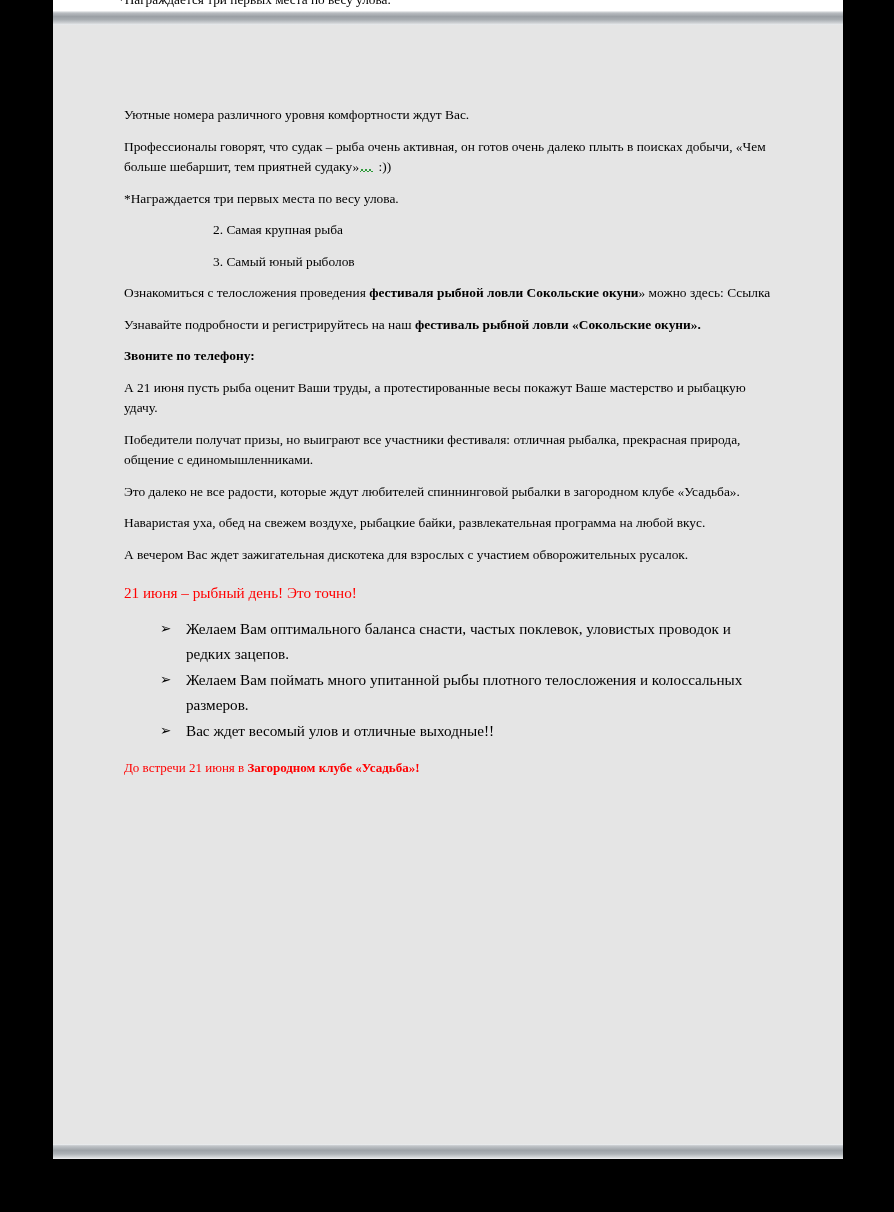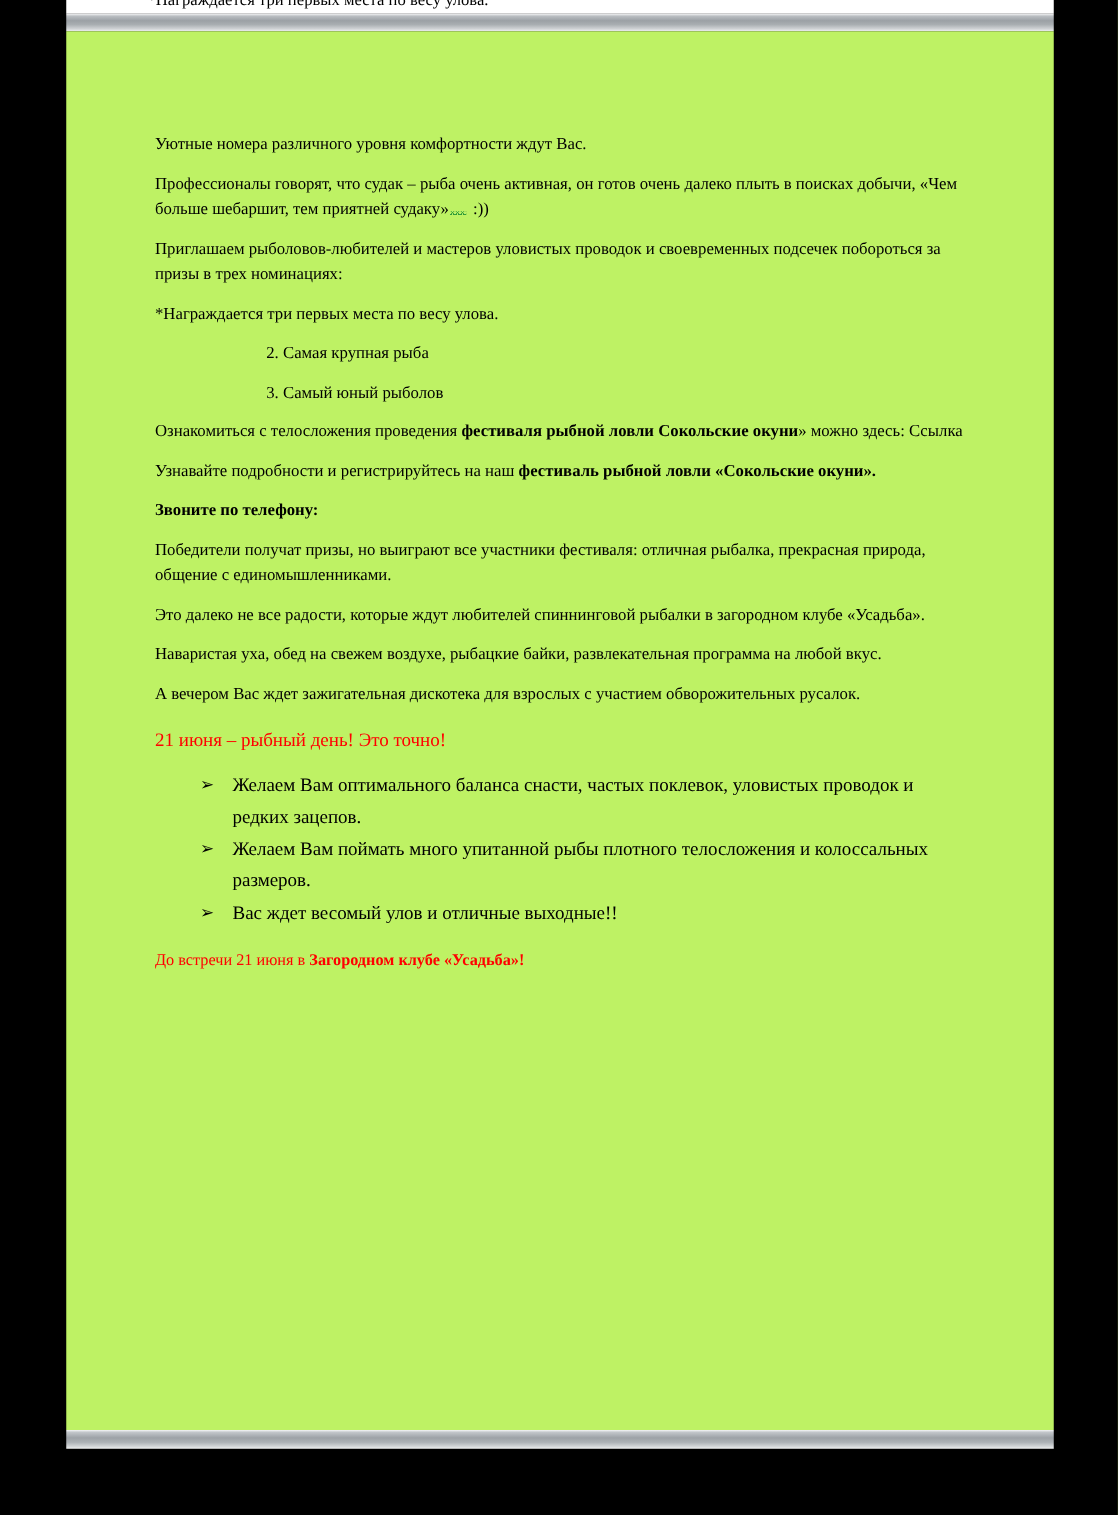--- a/index.html
+++ b/index.html
@@ -65,7 +65,7 @@
     top: 25px;
     width: 790px;
     height: 1119px;
-    background: #bef264;
+    background: #e5e5e5;
   }
 
   

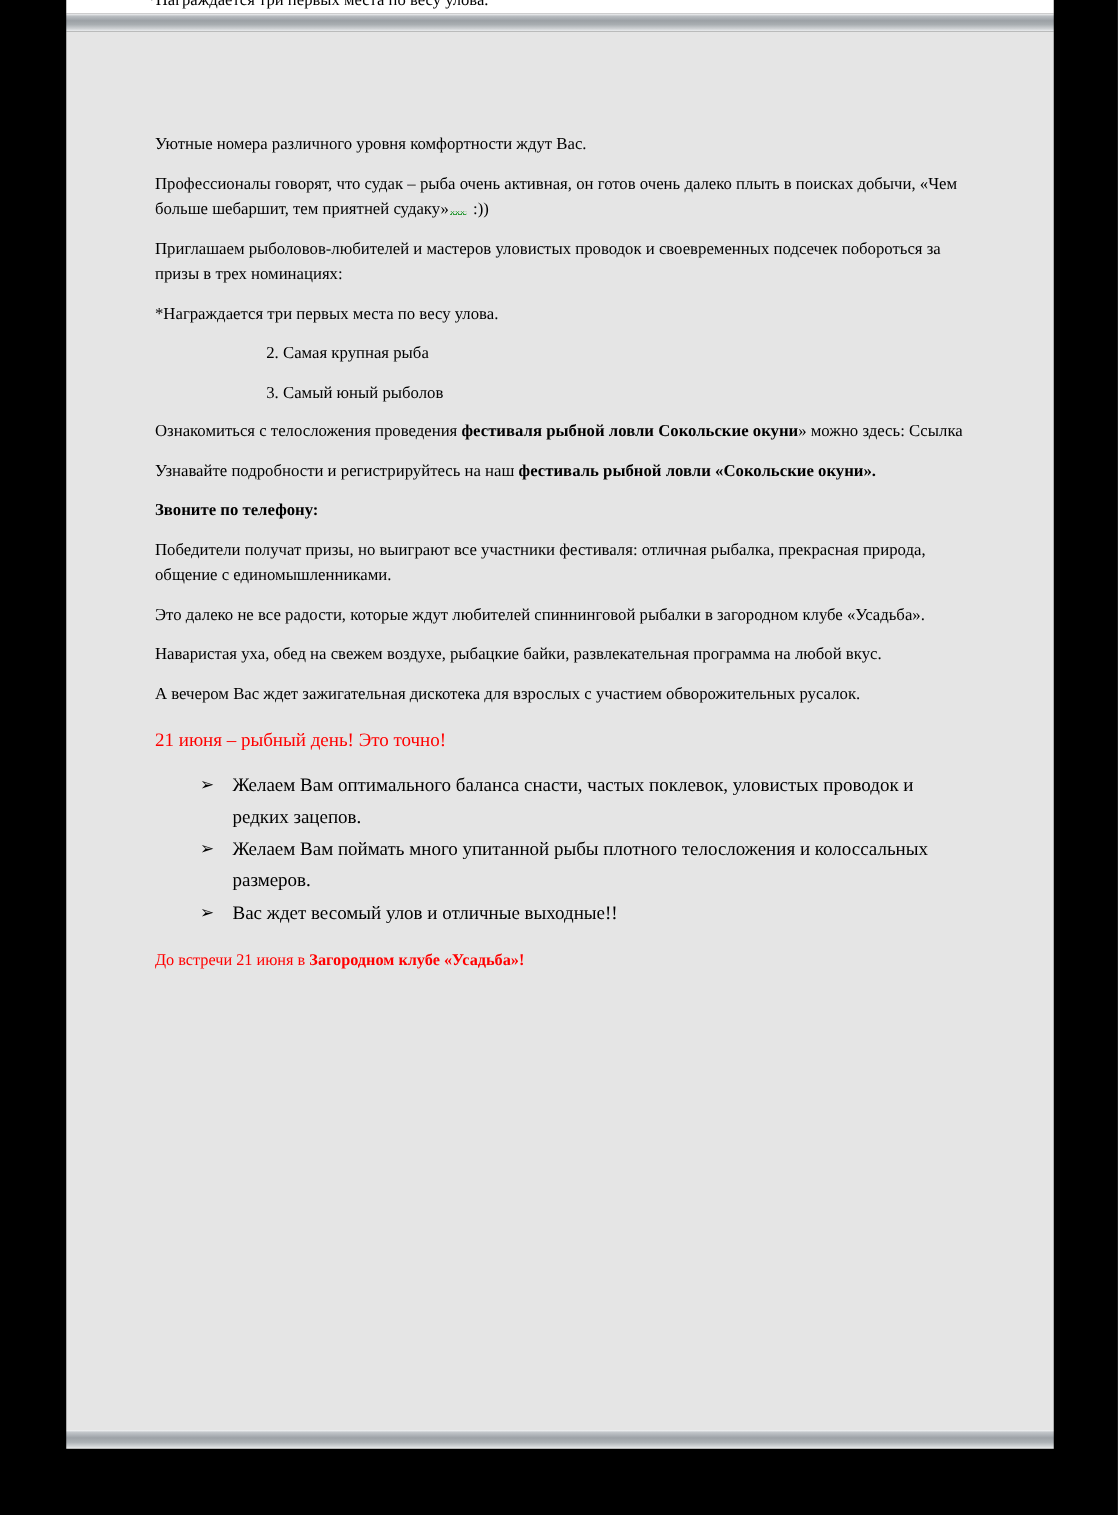--- a/index.html
+++ b/index.html
@@ -199,7 +199,6 @@
 
       <p class="para"><span>Профессионалы говорят, что судак – рыба очень активная, он готов  очень далеко плыть в поисках добычи, «Чем больше шебаршит, тем приятней судаку»</span><span class="squiggle"></span><span> :))</span></p>
 
-      <p class="para">Приглашаем рыболовов-любителей и мастеров уловистых проводок и своевременных подсечек побороться за призы в трех номинациях:</p>
 
 
       <p class="para">*Награждается три первых места по весу улова.</p>

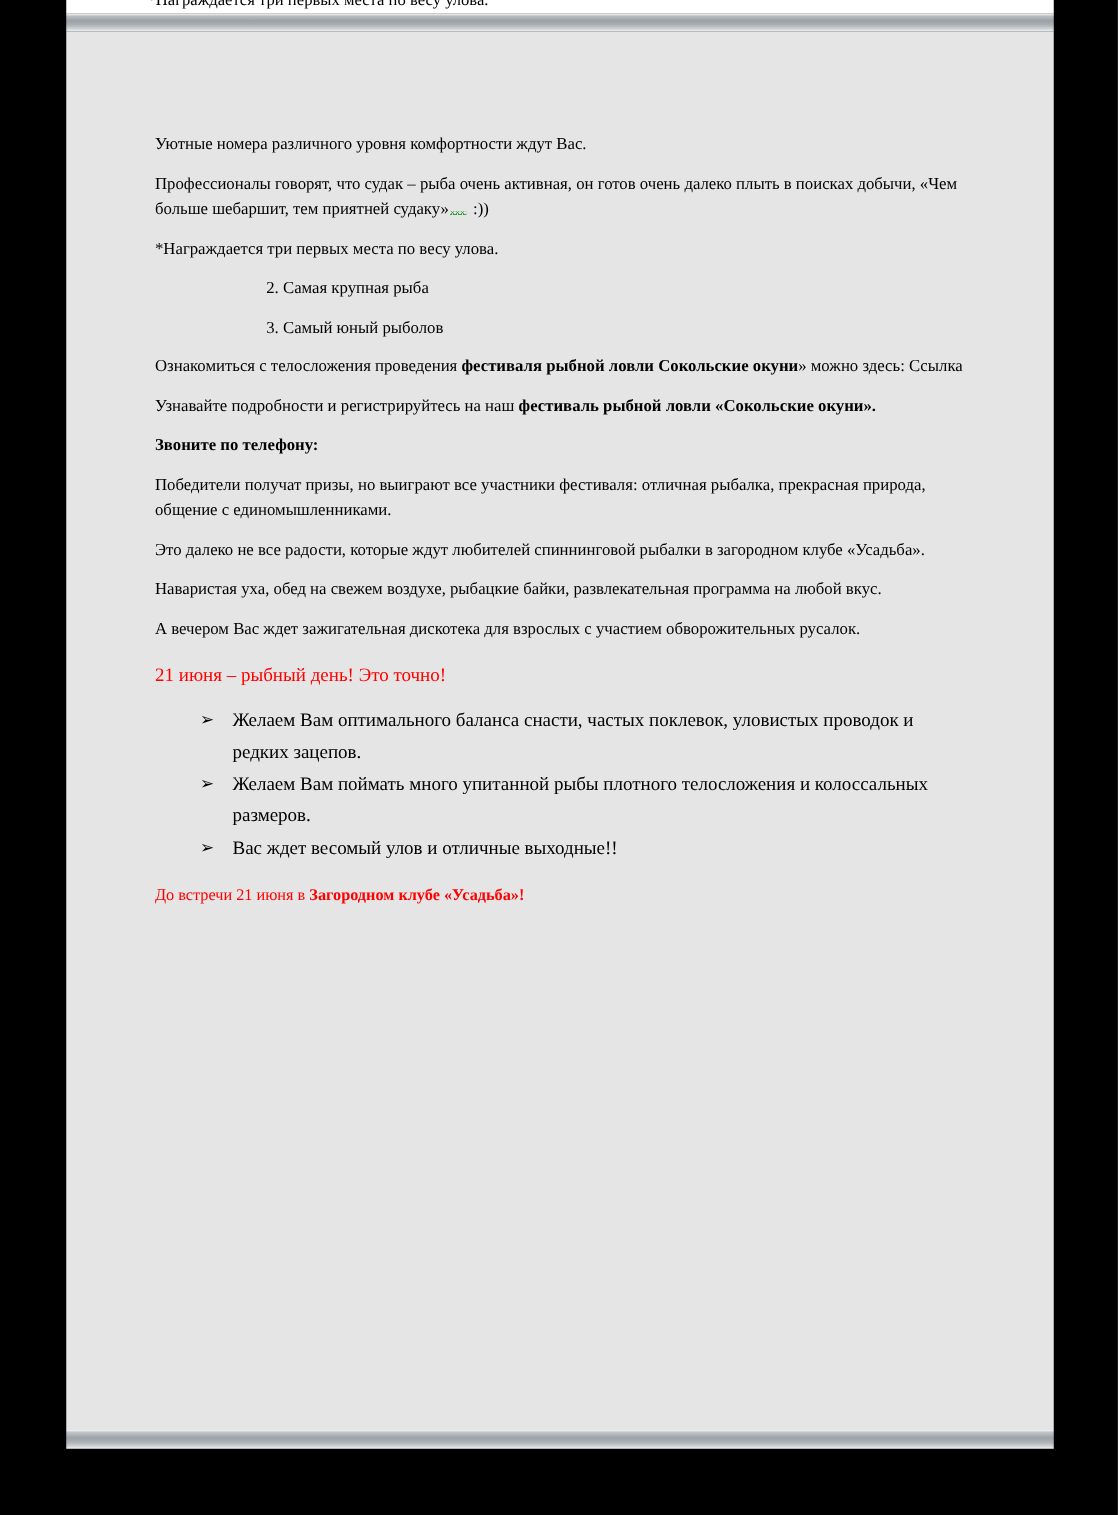--- a/index.html
+++ b/index.html
@@ -213,6 +213,7 @@
 
       <p class="para"><b>Звоните по телефону:</b></p>
 
+      <p class="para">А 21 июня пусть рыба оценит Ваши труды, а протестированные весы покажут Ваше мастерство и рыбацкую удачу.</p>
 
       <p class="para">Победители получат призы, но выиграют все участники фестиваля: отличная рыбалка, прекрасная природа, общение с единомышленниками.</p>
 

